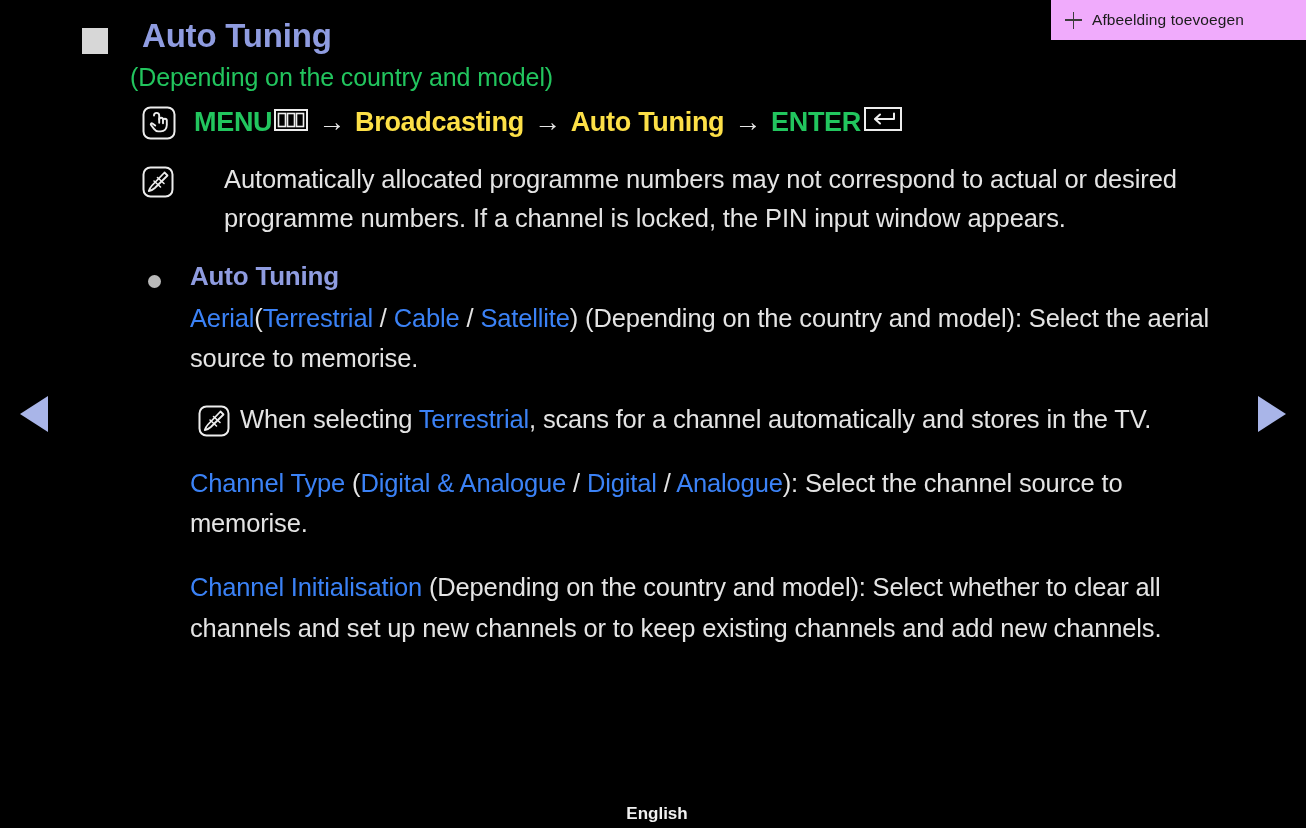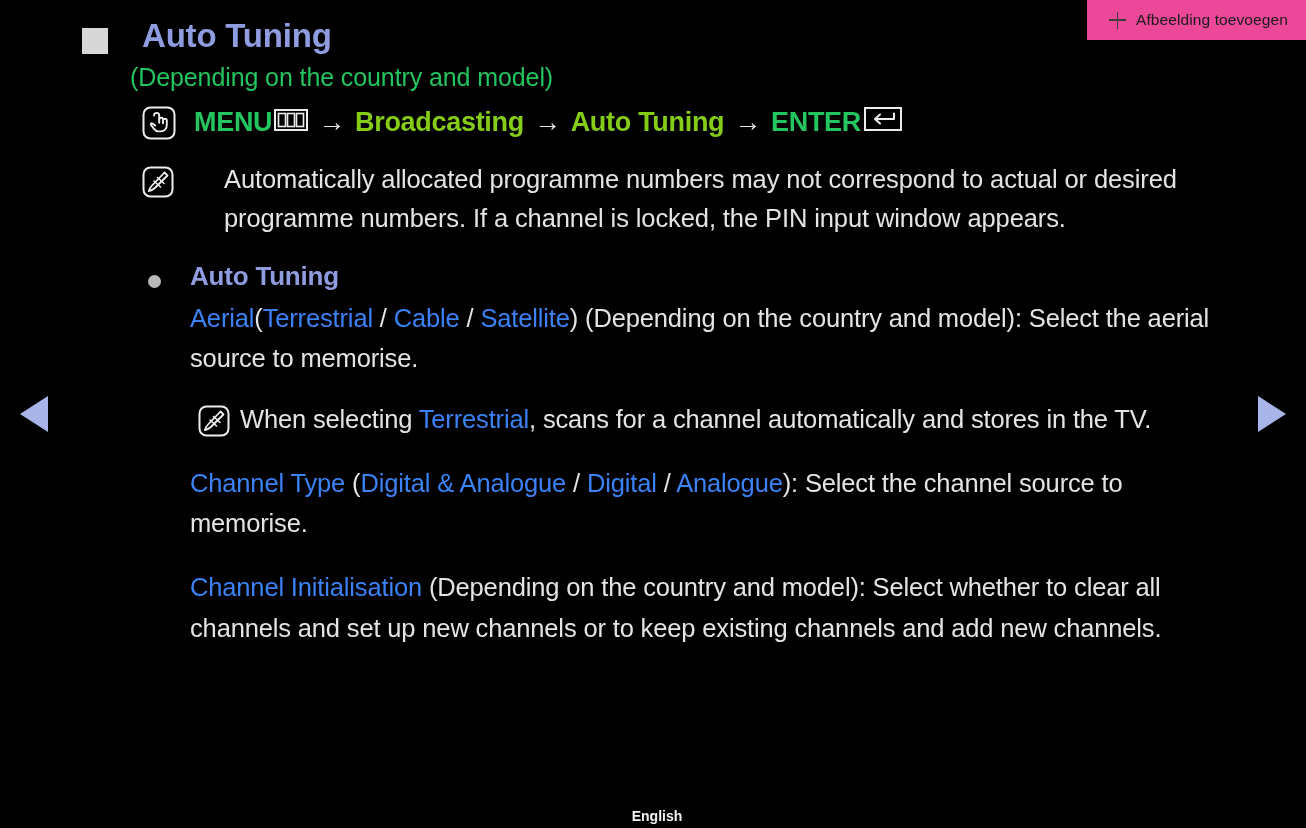--- a/index.html
+++ b/index.html
@@ -21,14 +21,14 @@
     position: absolute;
     top: 0;
     right: 0;
-    width: 219px;
+    width: 255px;
     height: 40px;
-    background: #ec4899;
+    background: #f0abfc;
     color: #1b1b1b;
     display: flex;
     align-items: center;
     gap: 10px;
-    padding-left: 22px;
+    padding-left: 14px;
     box-sizing: border-box;
     font-size: 15.5px;
     letter-spacing: .1px;

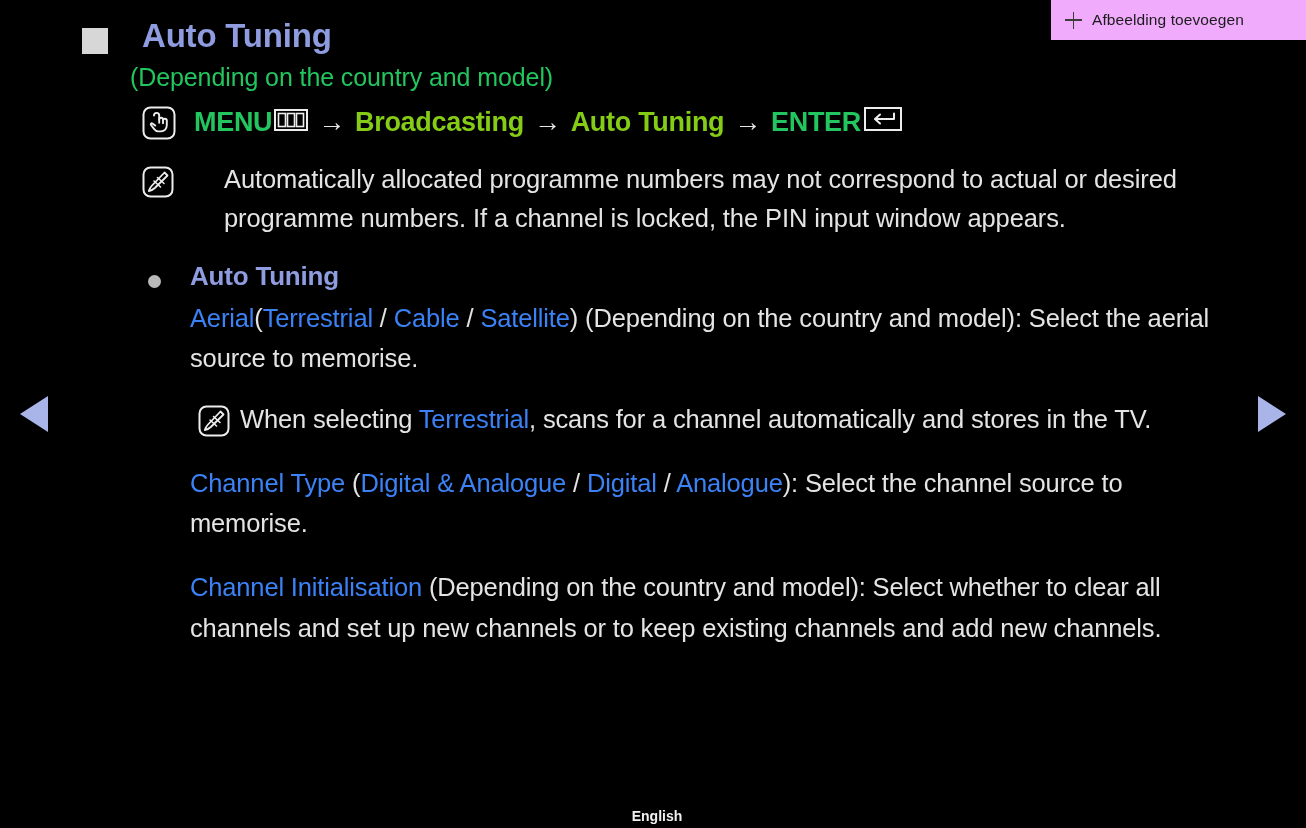--- a/index.html
+++ b/index.html
@@ -124,7 +124,7 @@
     margin-right: 18px;
   }
   .mp-white { color: #22c55e; font-weight: bold; }
-  .mp-blue  { color: #84cc16; font-weight: bold; }
+  .mp-blue  { color: #fde047; font-weight: bold; }
   .mp-arrow { color: #e6e6e6; margin: 0 10px; font-weight: normal; }
   .glyph-menu { display: inline-block; vertical-align: -2px; margin-left: 2px; }
   .glyph-enter { display: inline-block; vertical-align: -3px; margin-left: 3px; }

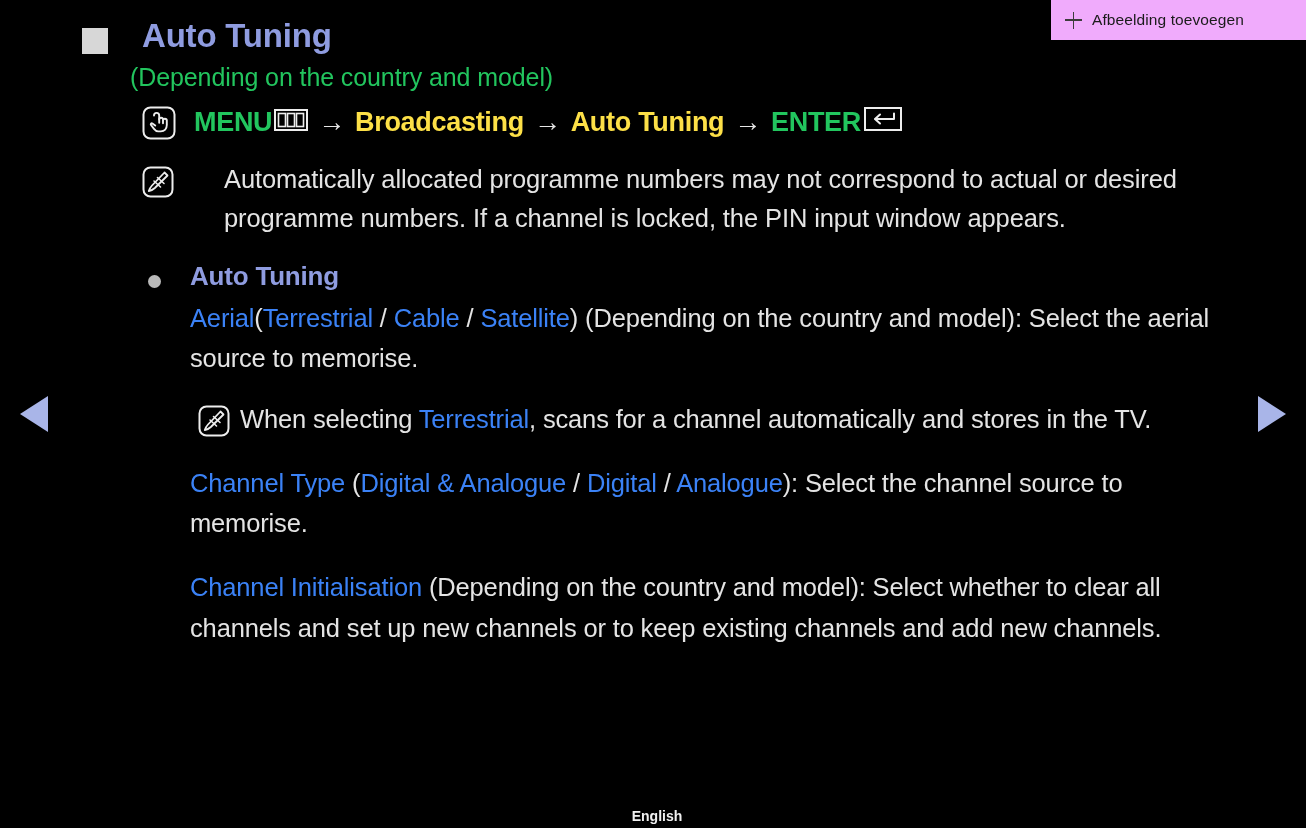--- a/index.html
+++ b/index.html
@@ -209,7 +209,7 @@
     right: 0;
     bottom: 4px;
     text-align: center;
-    font-size: 14px;
+    font-size: 17px;
     font-weight: bold;
     color: #f0f0f0;
   }

